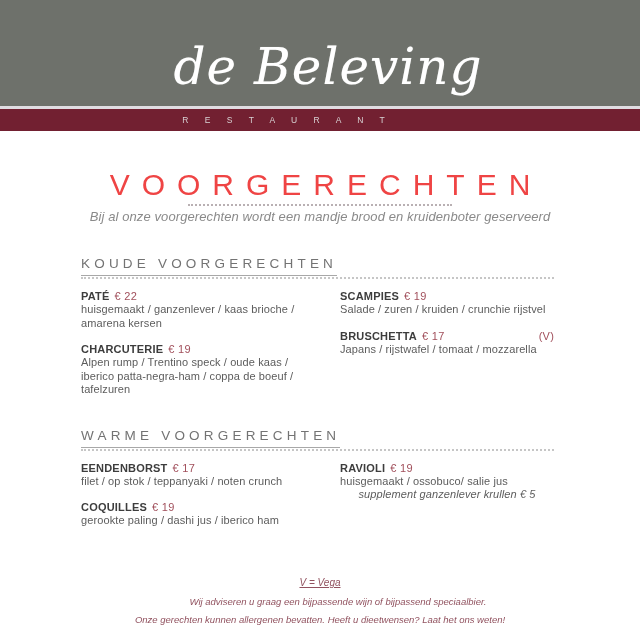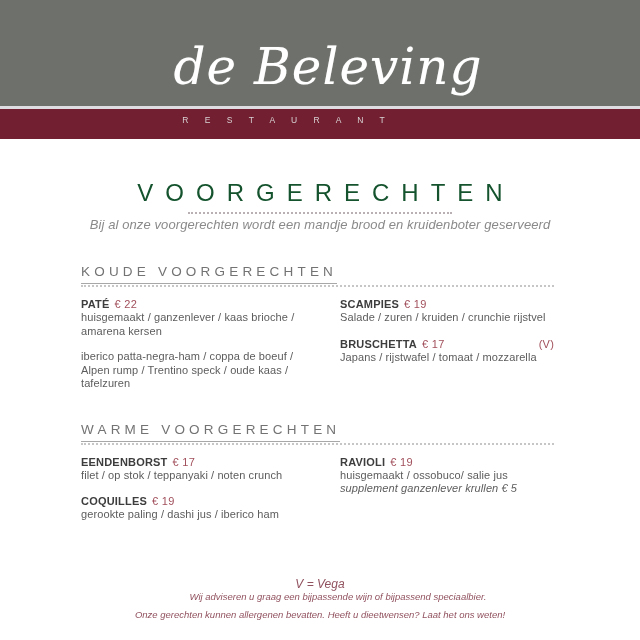--- a/index.html
+++ b/index.html
@@ -12,7 +12,7 @@
   
   .header-gray{height:106px;background:#6e716b;position:relative;}
   .header-sep{height:3px;background:#e0dde2;}
-  .header-band{height:30px;background:#722031;position:relative;}
+  .header-band{height:22px;background:#722031;position:relative;}
   .logo{
     position:absolute;left:16px;right:0;top:38px;text-align:center;
     font-family:"DejaVu Serif", serif;font-style:italic;font-weight:400;

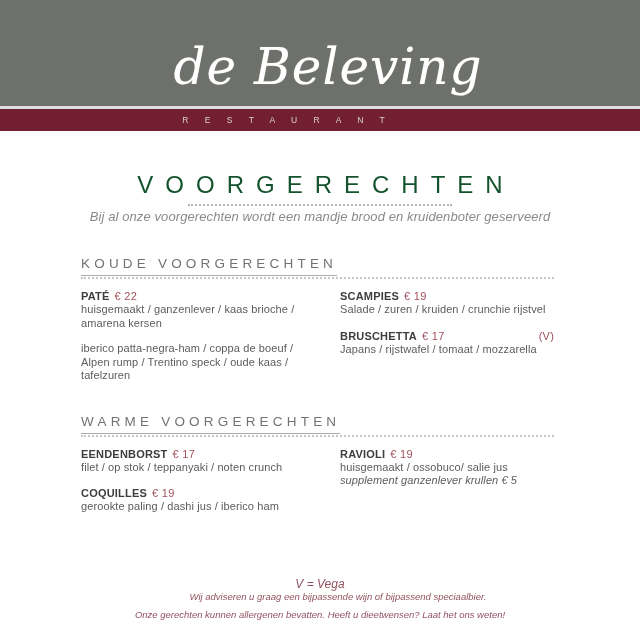--- a/index.html
+++ b/index.html
@@ -27,8 +27,8 @@
   .title-wrap{margin-top:39px;text-align:center;}
   .page-title{
     display:inline-block;
-    font-size:24px;font-weight:300;letter-spacing:12px;
-    color:#14532d;line-height:30px;padding-left:12px; 
+    font-size:30px;font-weight:300;letter-spacing:12px;
+    color:#ef4444;line-height:30px;padding-left:12px; 
   }
   .title-rule{width:264px;margin:4px auto 3px auto;border-top:2px dotted #b9b0b3;height:0;}
   .page-subtitle{

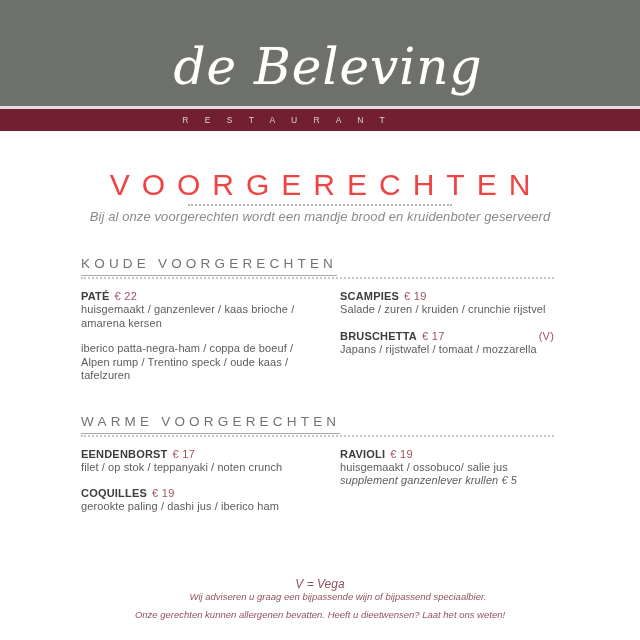--- a/index.html
+++ b/index.html
@@ -93,6 +93,9 @@
         </div>
 
         <div class="item">
+          <div class="item-head">
+            <span>CHARCUTERIE</span><span class="item-price">€ 19</span>
+          </div>
           <div class="desc-line">iberico patta-negra-ham / coppa de boeuf /</div>
           <div class="desc-line">Alpen rump / Trentino speck / oude kaas /</div>
           <div class="desc-line">tafelzuren</div>

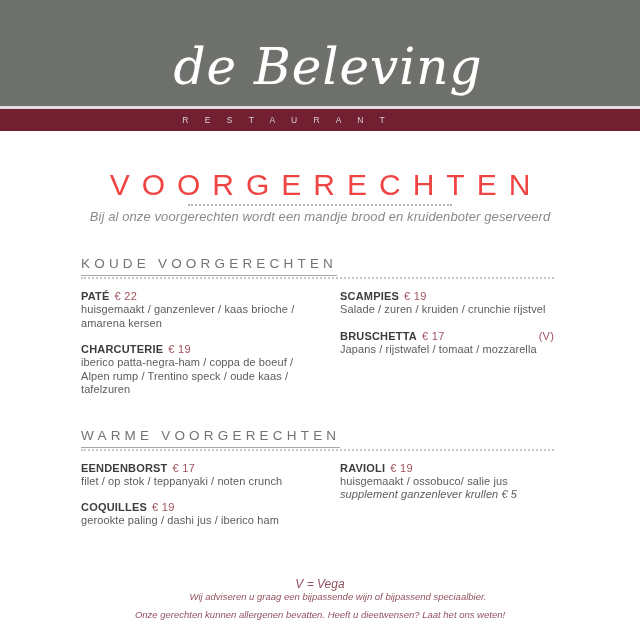--- a/index.html
+++ b/index.html
@@ -96,8 +96,8 @@
           <div class="item-head">
             <span>CHARCUTERIE</span><span class="item-price">€ 19</span>
           </div>
+          <div class="desc-line">Alpen rump / Trentino speck / oude kaas /</div>
           <div class="desc-line">iberico patta-negra-ham / coppa de boeuf /</div>
-          <div class="desc-line">Alpen rump / Trentino speck / oude kaas /</div>
           <div class="desc-line">tafelzuren</div>
         </div>
 

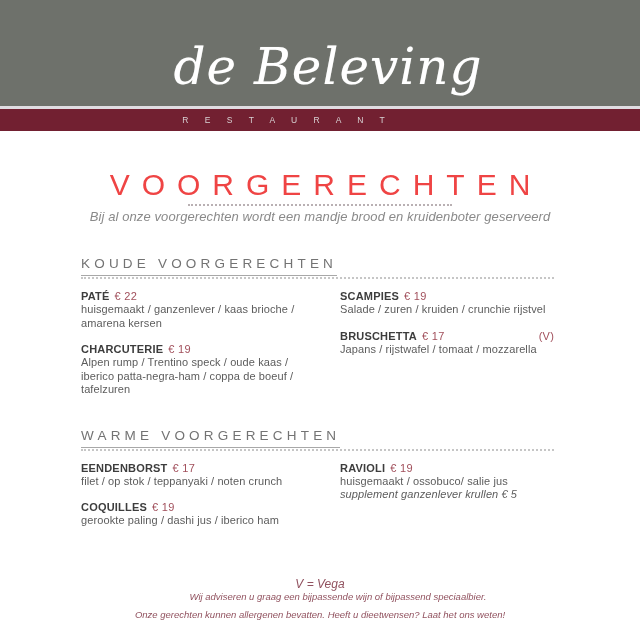--- a/index.html
+++ b/index.html
@@ -50,7 +50,7 @@
   .item-price{color:#a14f5b;font-weight:400;margin-left:5px;letter-spacing:.3px;}
   .vega-badge{float:right;color:#a14f5b;font-weight:400;}
   .desc-line{font-size:11px;line-height:13.5px;color:#5c5c5c;letter-spacing:.1px;white-space:nowrap;}
-  .note-line{font-size:11px;line-height:13.5px;color:#5c5c5c;font-style:italic;letter-spacing:.1px;white-space:nowrap;}
+  .note-line{font-size:11px;line-height:13.5px;color:#5c5c5c;font-style:italic;letter-spacing:.1px;white-space:nowrap;text-align:center;}
   
   .footer{
     position:absolute;left:0;right:0;top:577px;text-align:center;

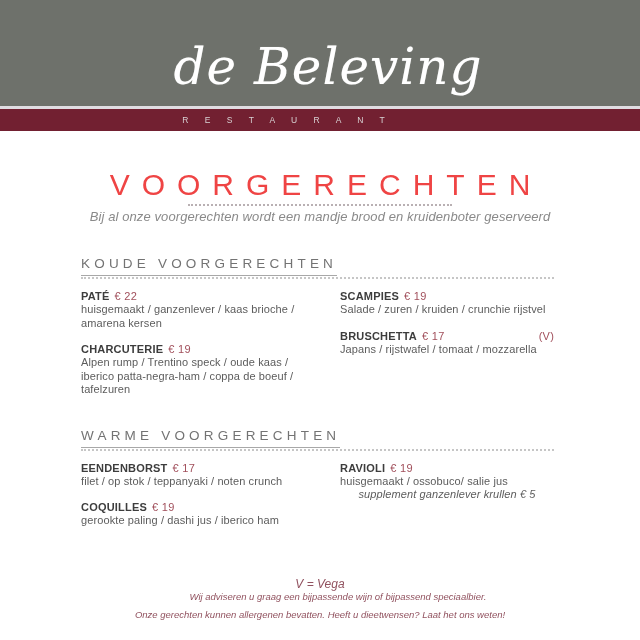--- a/index.html
+++ b/index.html
@@ -56,7 +56,7 @@
     position:absolute;left:0;right:0;top:577px;text-align:center;
     font-style:italic;color:#91525f;
   }
-  .footer-vega{font-size:12px;}
+  .footer-vega{font-size:10px;margin-bottom:8px;text-decoration:underline;}
   .footer-advice{font-size:9.5px;margin-bottom:7px;padding-left:36px;}
   .footer-allergens{font-size:9.5px;}
 </style>

